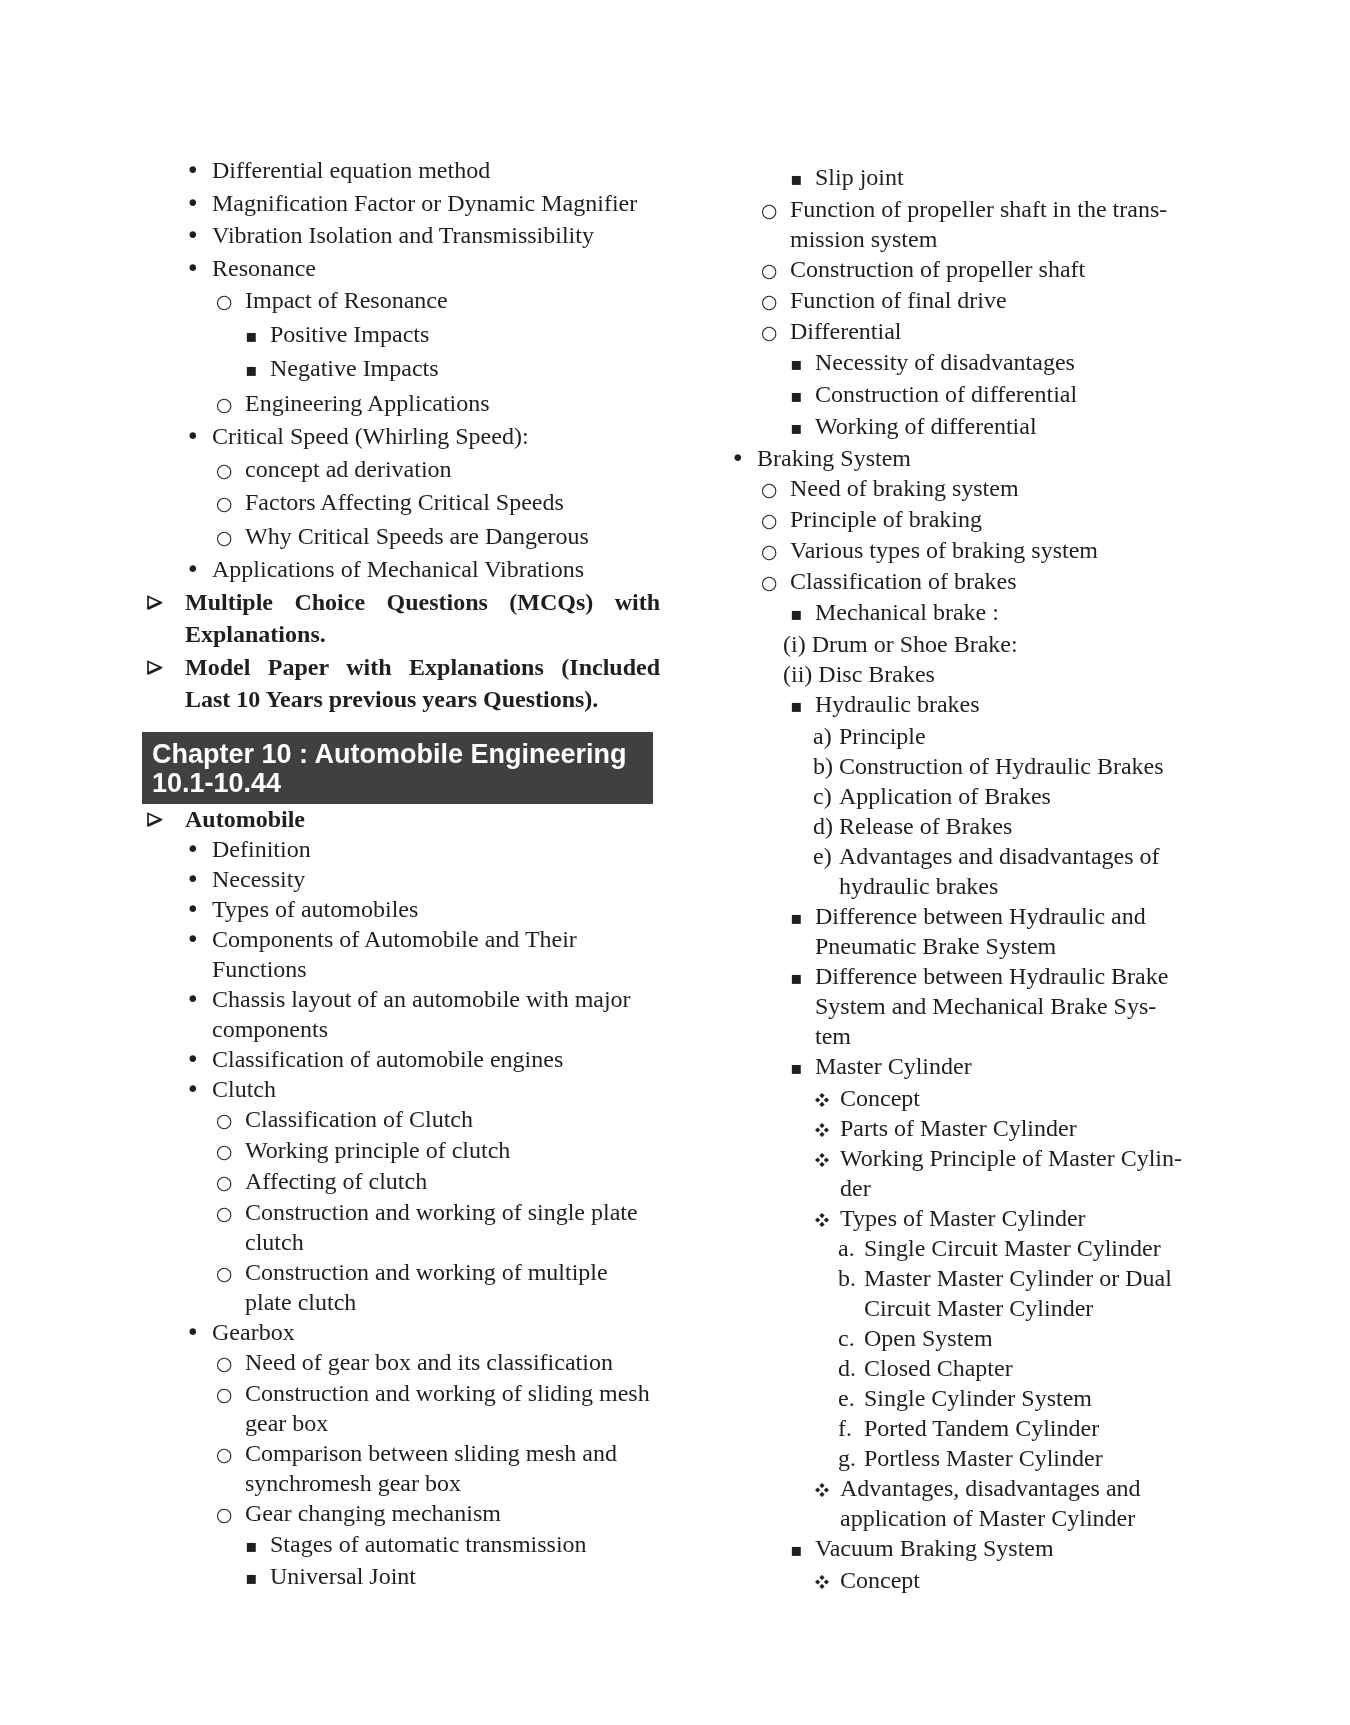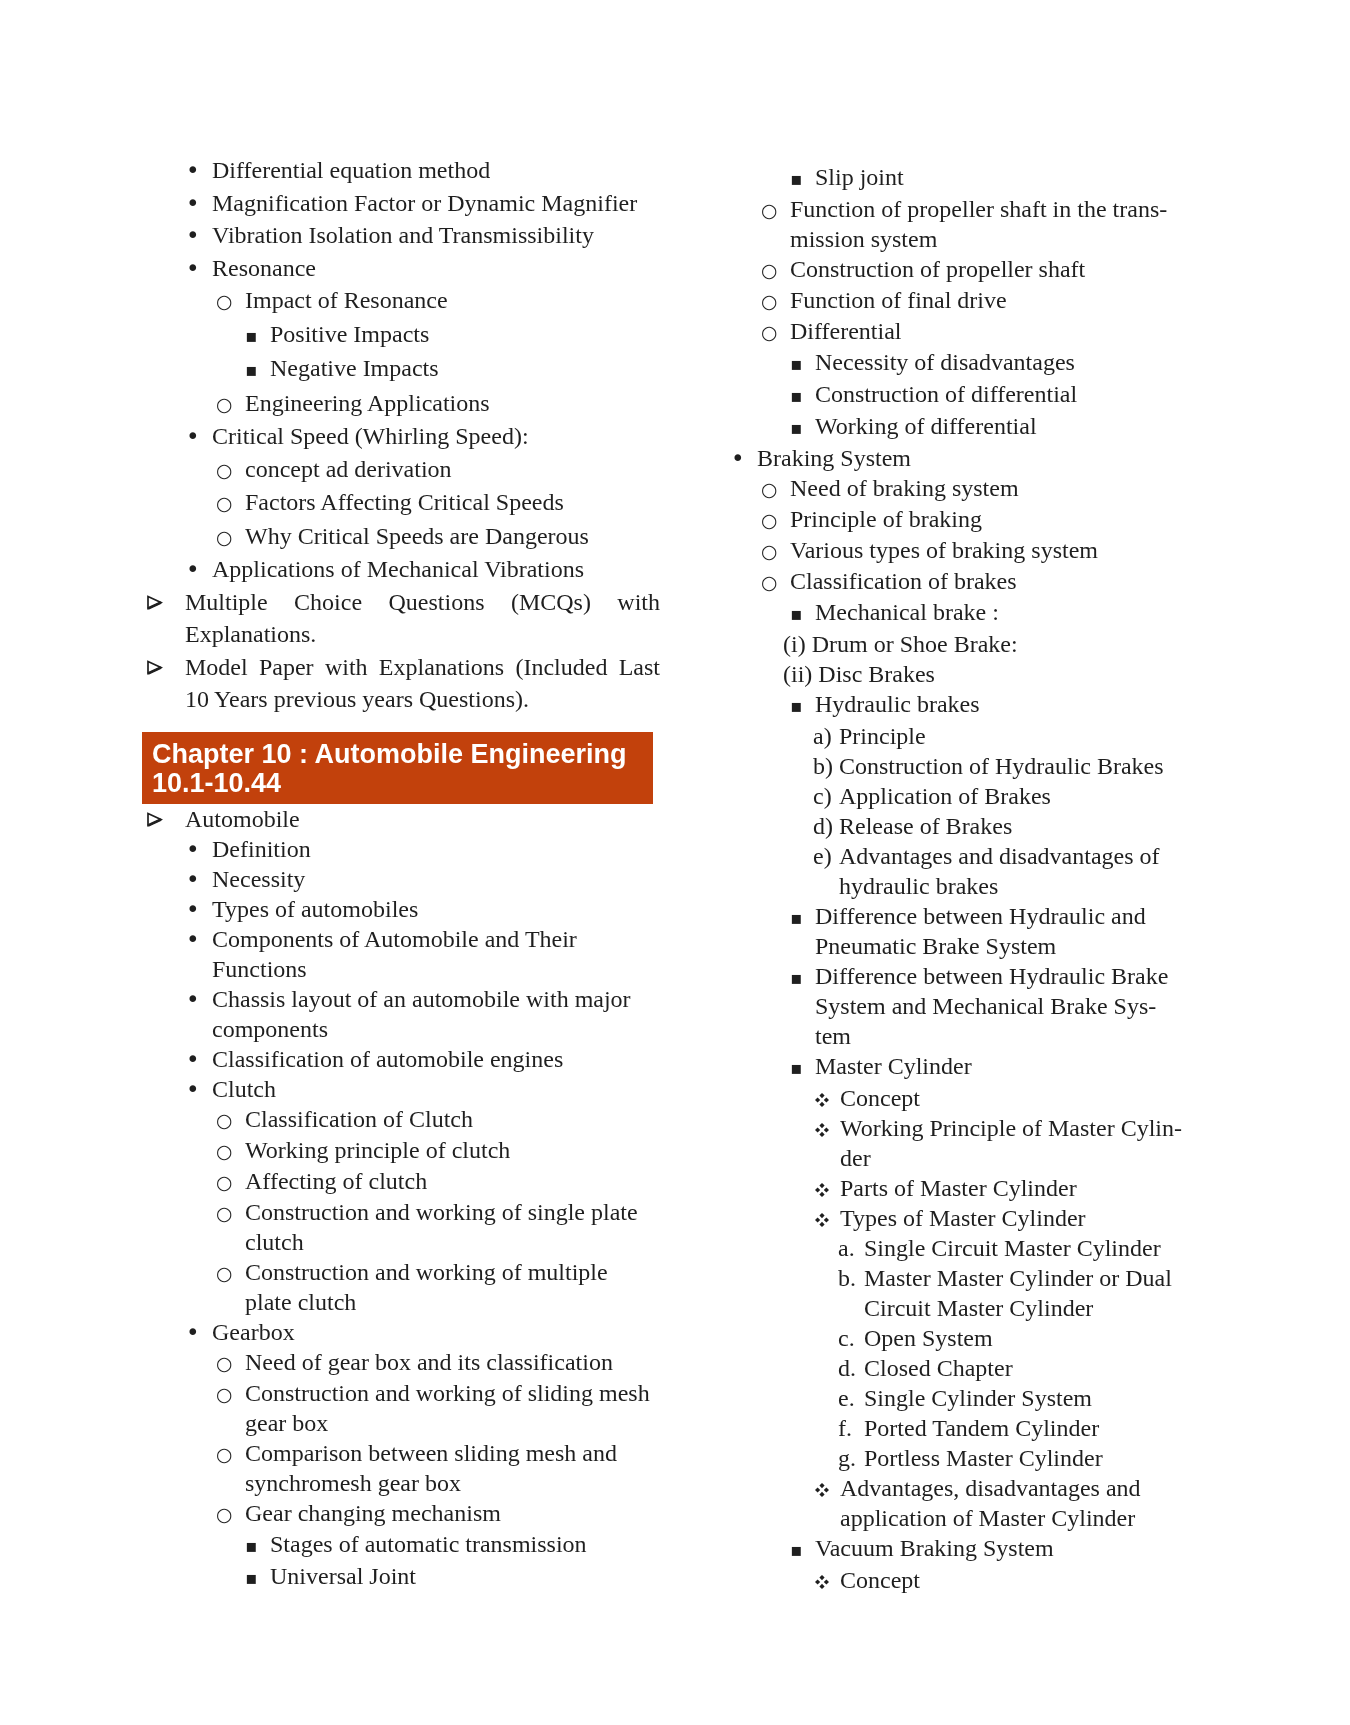--- a/index.html
+++ b/index.html
@@ -42,7 +42,7 @@
   .g-letter{font-family:"Liberation Serif",serif;}
   .mk svg{vertical-align:-1px;}
 
-  .bold{font-weight:normal;justify-content:flex-end;}
+  .bold{font-weight:bold;justify-content:flex-end;}
   .justify .tx{text-align:justify;}
 
   .banner{

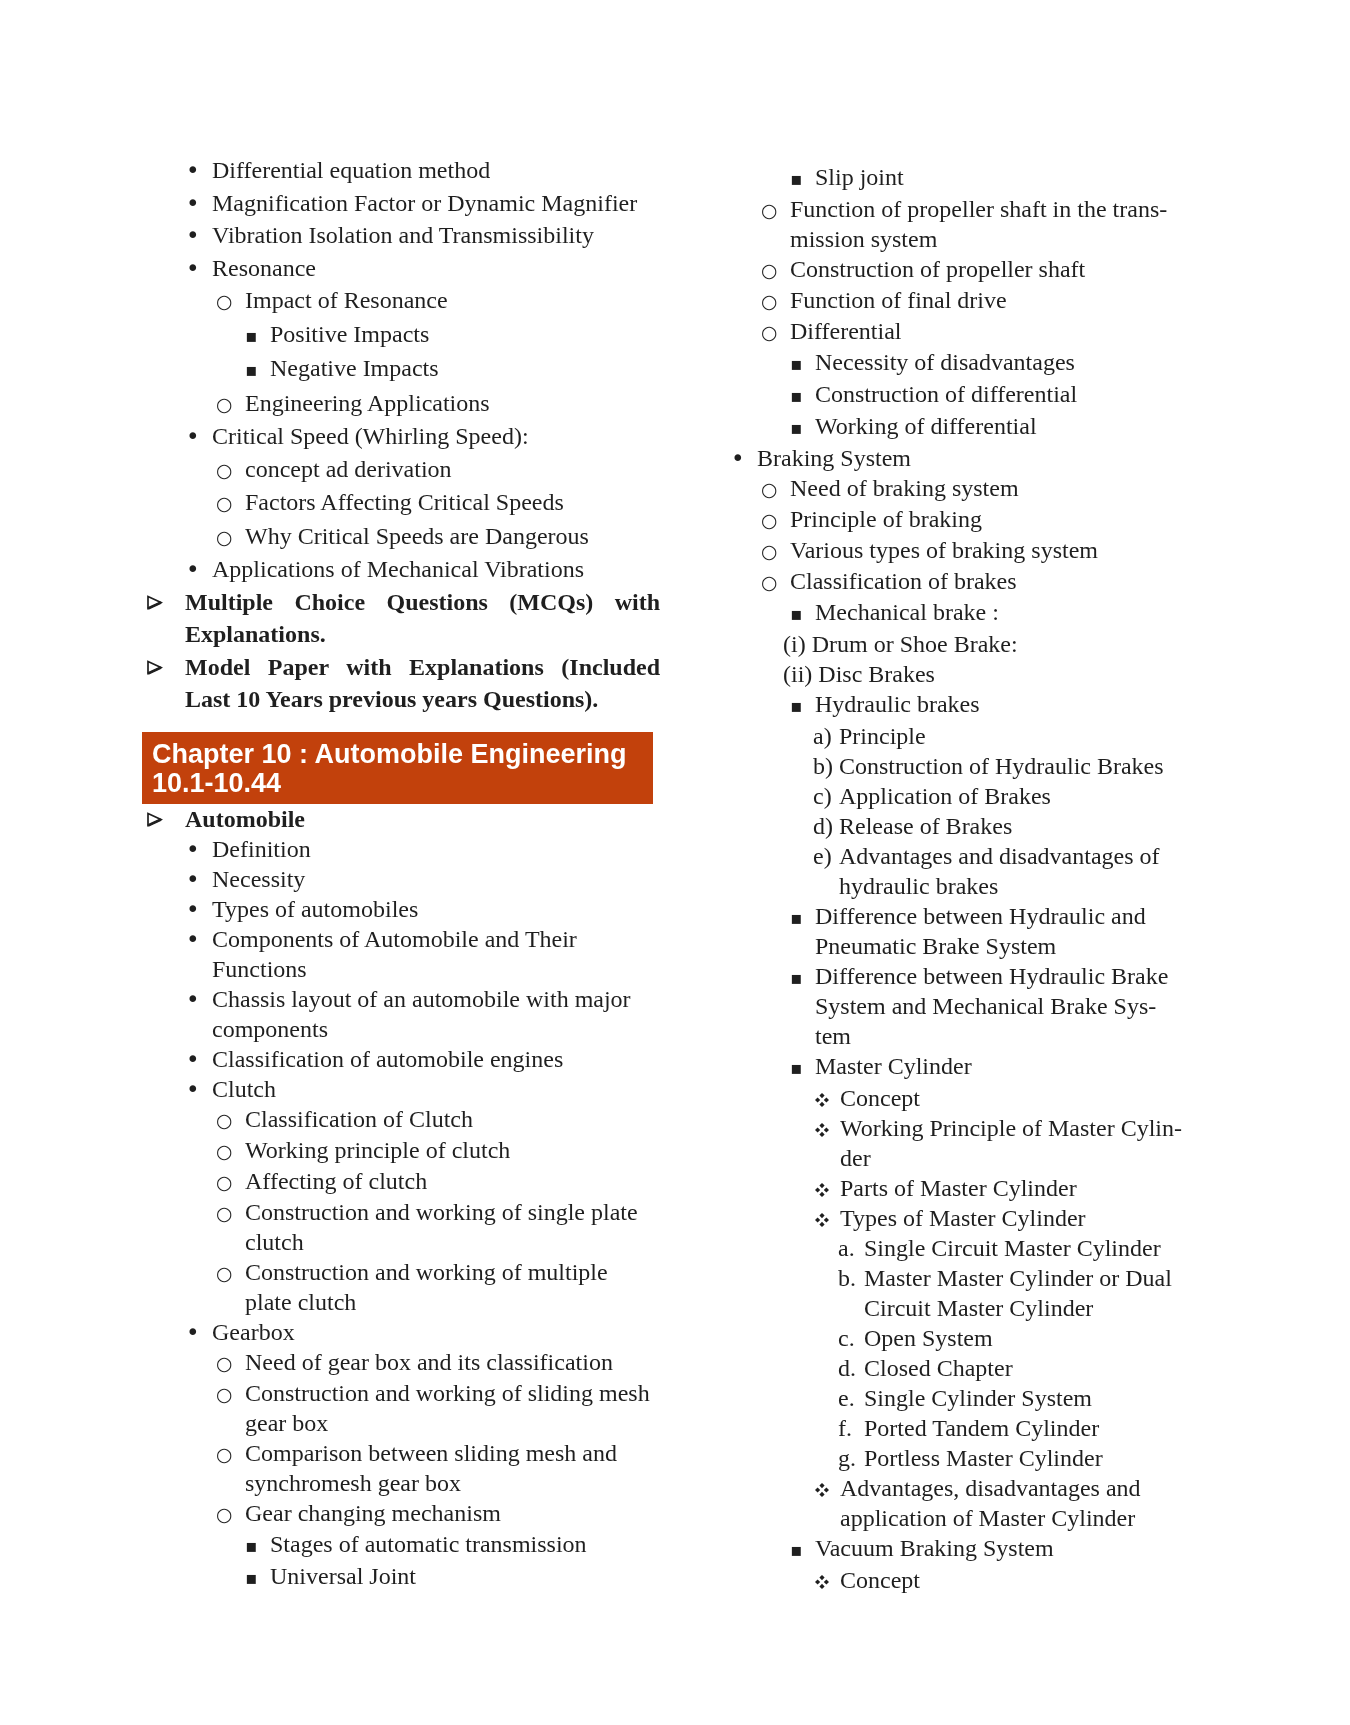--- a/index.html
+++ b/index.html
@@ -130,7 +130,7 @@
           <span class="tx">Model Paper with Explanations (Included Last 10 Years previous years Questions).</span>
         </div>
       </div>
-    <div class="banner" id="chapter-banner" style="background: #c2410c; color: rgb(255, 255, 255);">
+    <div class="banner" id="chapter-banner" style="background: #404040; color: rgb(255, 255, 255);">
       <div class="bl1">Chapter 10 : Automobile Engineering</div>
       <div class="bl2">10.1-10.44</div>
     </div>

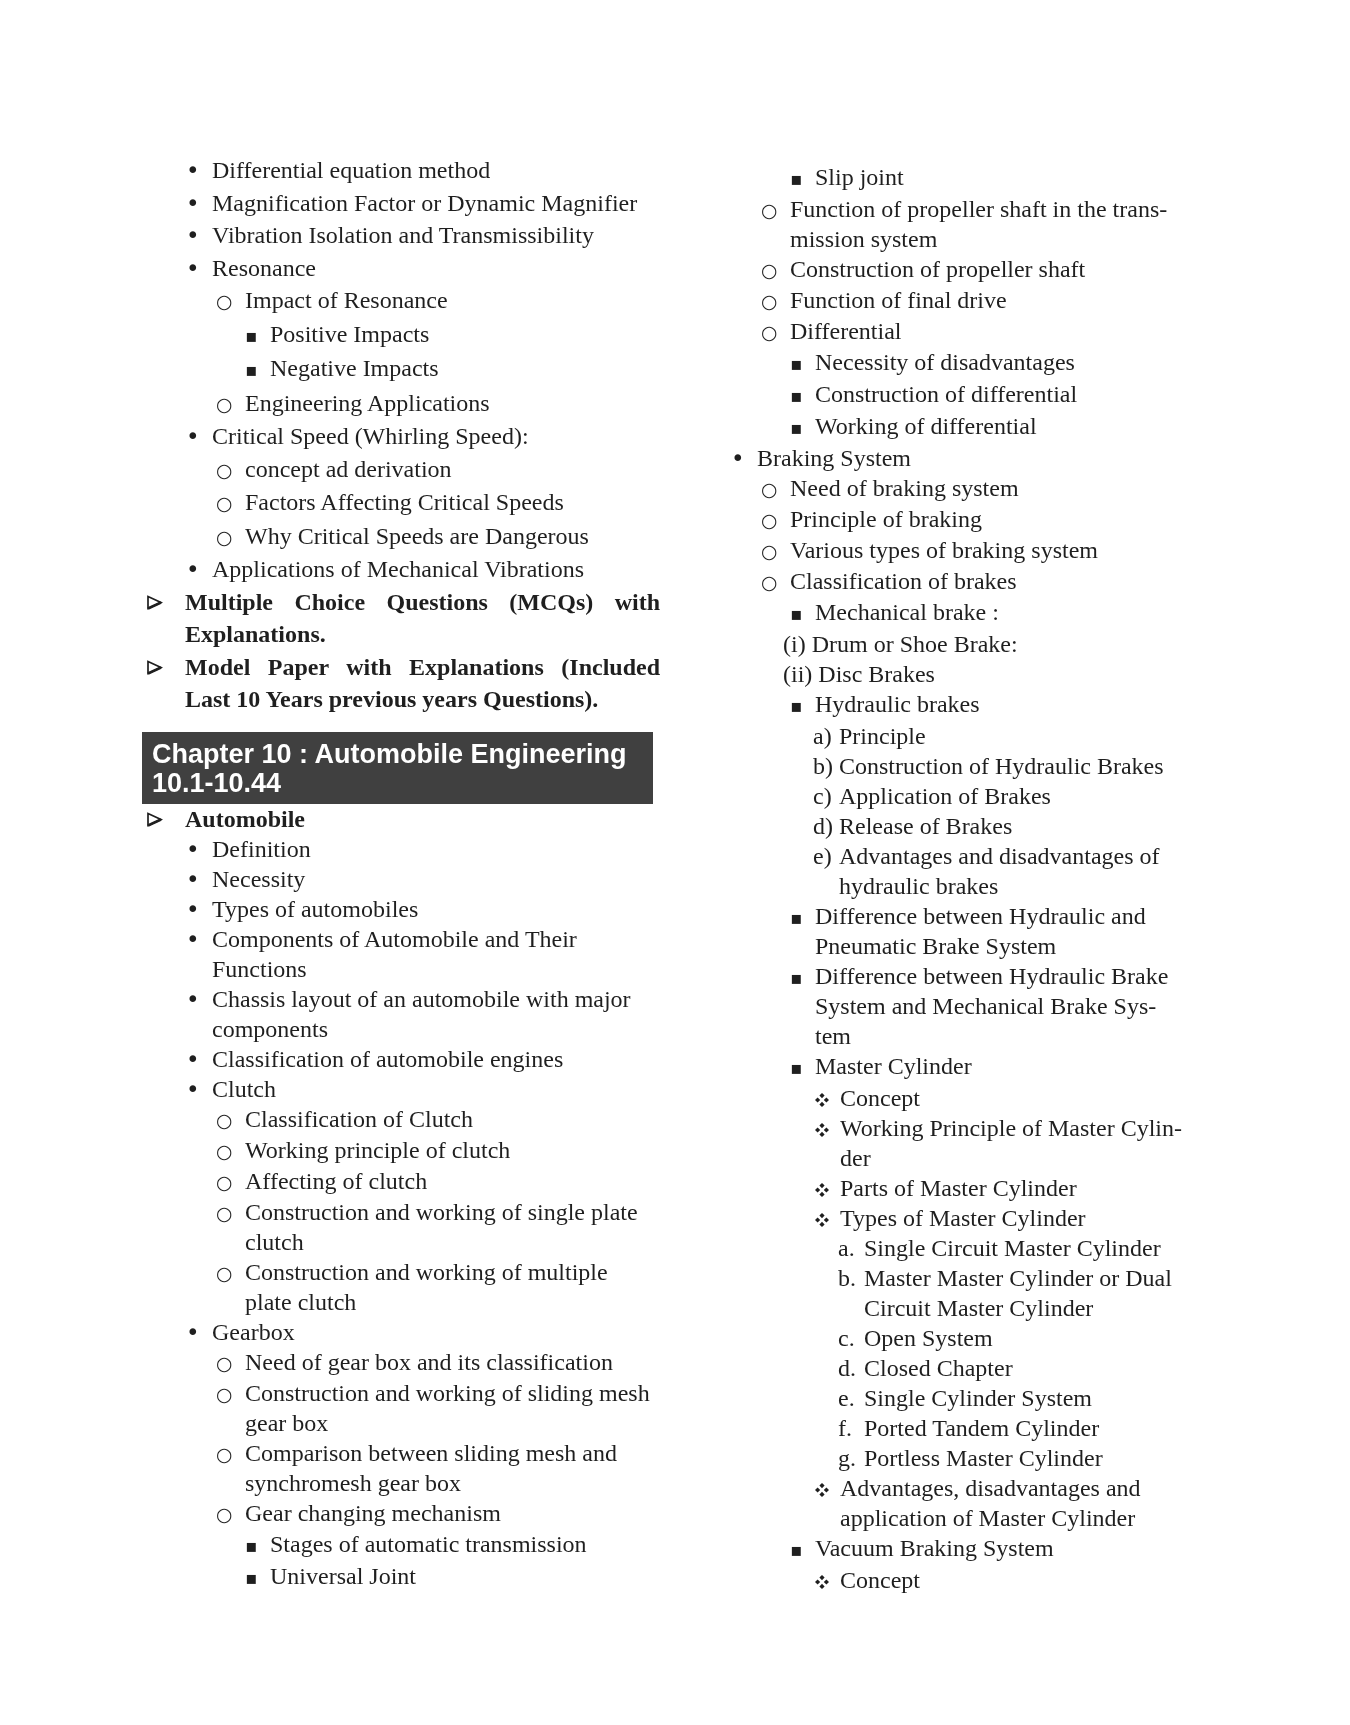--- a/index.html
+++ b/index.html
@@ -330,13 +330,13 @@
           <span class="mk"><svg width="14" height="14" viewBox="0 0 14 14">
               <path fill="#1f1f1f" d="M7 0 L9.6 2.6 L7 5.2 L4.4 2.6 Z M2.6 4.4 L5.2 7 L2.6 9.6 L0 7 Z M11.4 4.4 L14 7 L11.4 9.6 L8.8 7 Z M7 8.8 L9.6 11.4 L7 14 L4.4 11.4 Z"></path>
             </svg></span>
+          <span class="tx">Parts of Master Cylinder</span>
+        </div>
+        <div class="item lvl-l4">
+          <span class="mk"><svg width="14" height="14" viewBox="0 0 14 14">
+              <path fill="#1f1f1f" d="M7 0 L9.6 2.6 L7 5.2 L4.4 2.6 Z M2.6 4.4 L5.2 7 L2.6 9.6 L0 7 Z M11.4 4.4 L14 7 L11.4 9.6 L8.8 7 Z M7 8.8 L9.6 11.4 L7 14 L4.4 11.4 Z"></path>
+            </svg></span>
           <span class="tx">Working Principle of Master Cylin-<br>der</span>
-        </div>
-        <div class="item lvl-l4">
-          <span class="mk"><svg width="14" height="14" viewBox="0 0 14 14">
-              <path fill="#1f1f1f" d="M7 0 L9.6 2.6 L7 5.2 L4.4 2.6 Z M2.6 4.4 L5.2 7 L2.6 9.6 L0 7 Z M11.4 4.4 L14 7 L11.4 9.6 L8.8 7 Z M7 8.8 L9.6 11.4 L7 14 L4.4 11.4 Z"></path>
-            </svg></span>
-          <span class="tx">Parts of Master Cylinder</span>
         </div>
         <div class="item lvl-l4">
           <span class="mk"><svg width="14" height="14" viewBox="0 0 14 14">

